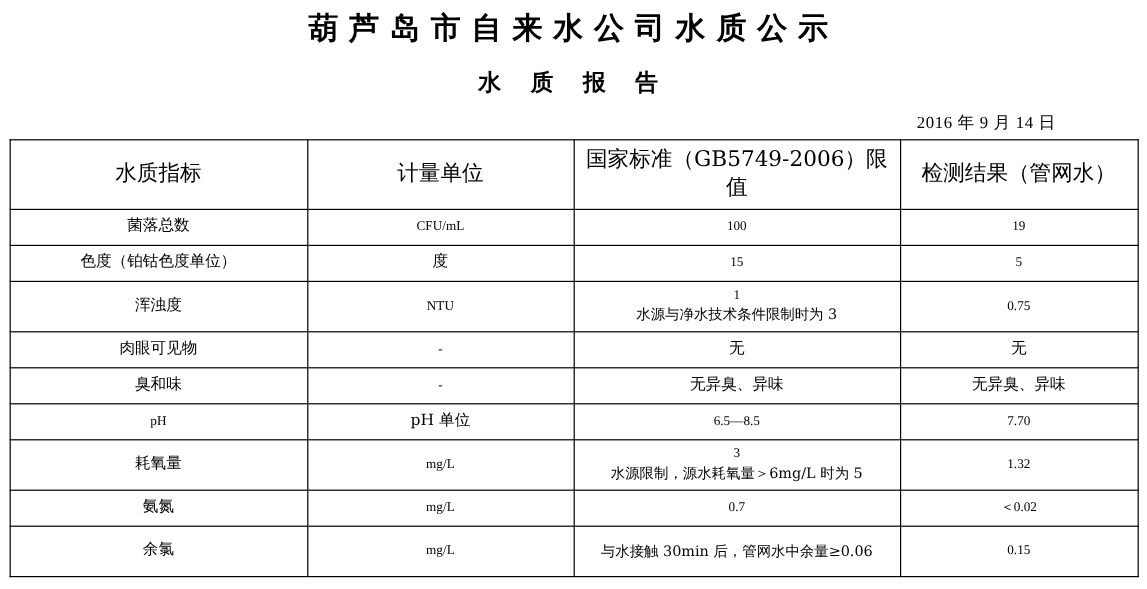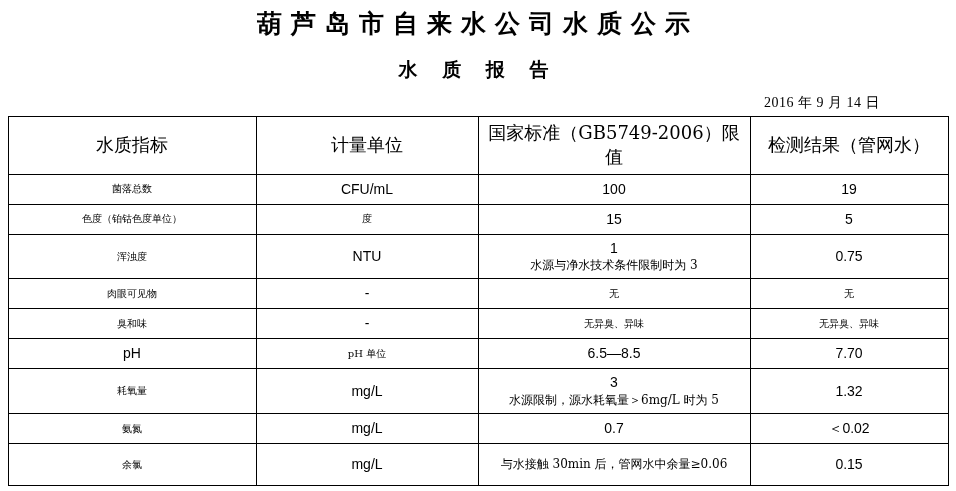--- a/index.html
+++ b/index.html
@@ -68,7 +68,7 @@
 
   .cn {
     font-family: "DejaVu Serif", serif;
-    font-size: 10px;
+    font-size: 13px;
   }
   .num {
     font-family: Liberation Sans, sans-serif;

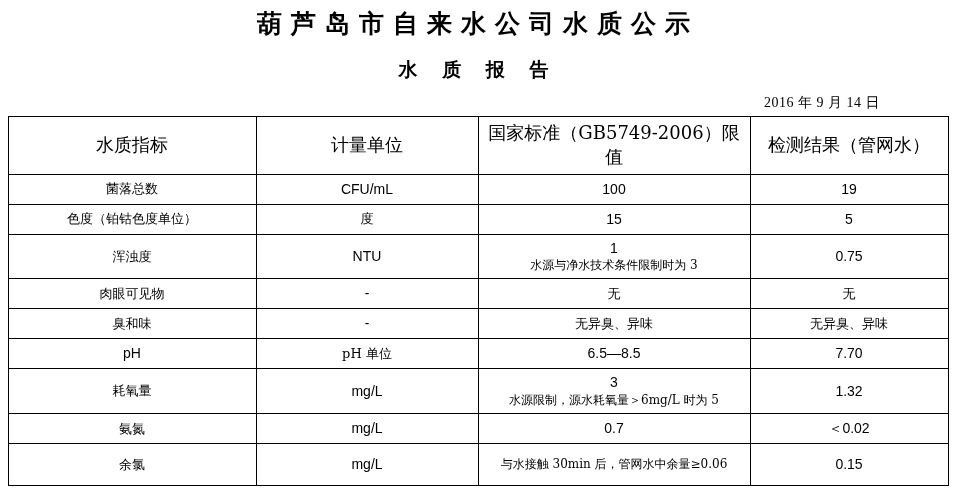--- a/index.html
+++ b/index.html
@@ -71,8 +71,8 @@
     font-size: 13px;
   }
   .num {
-    font-family: Liberation Sans, sans-serif;
-    font-size: 14px;
+    font-family: Liberation Serif, serif;
+    font-size: 11px;
   }
   .hdr .cn, .hdr .num {
     font-size: 18px;

